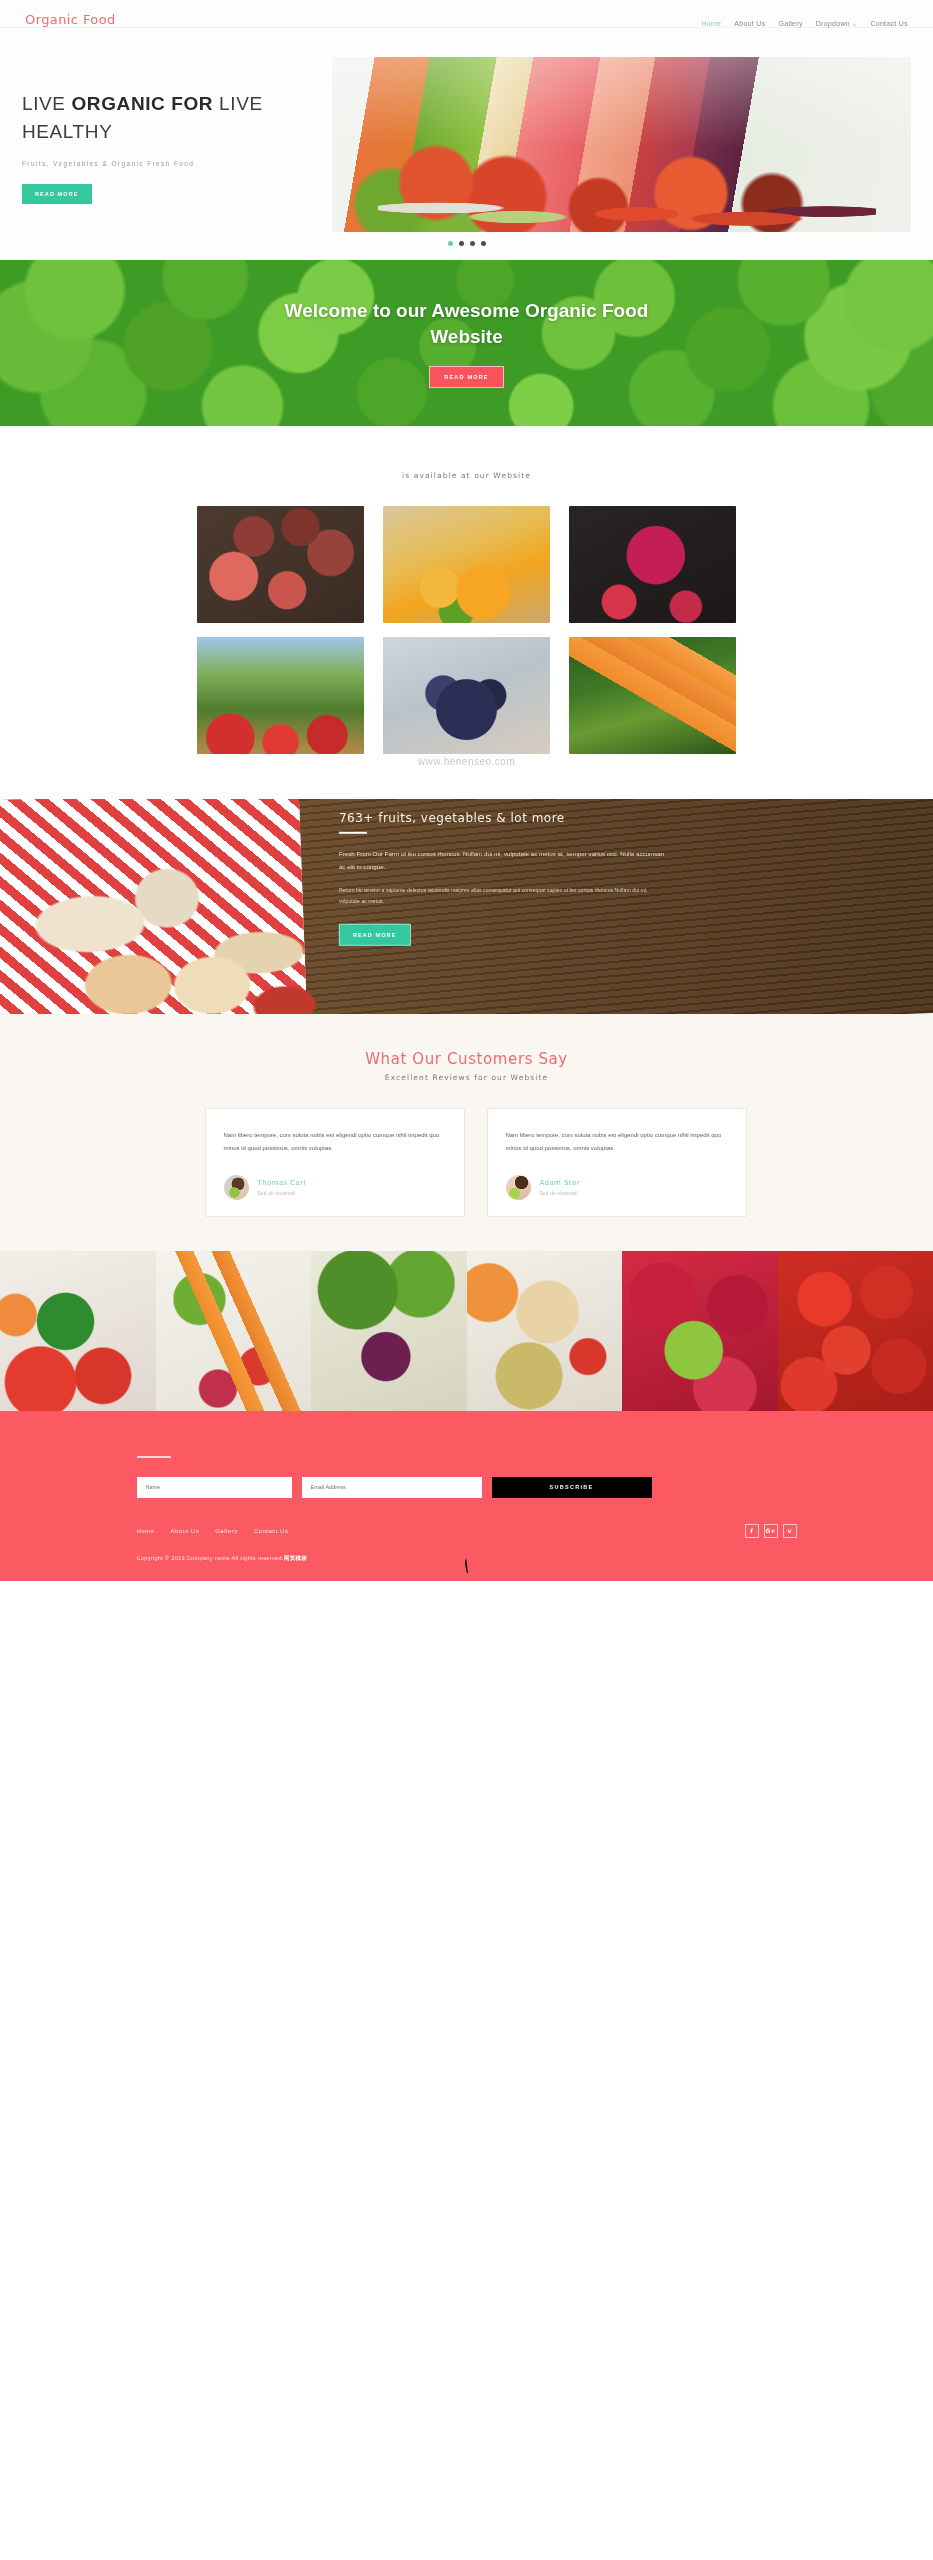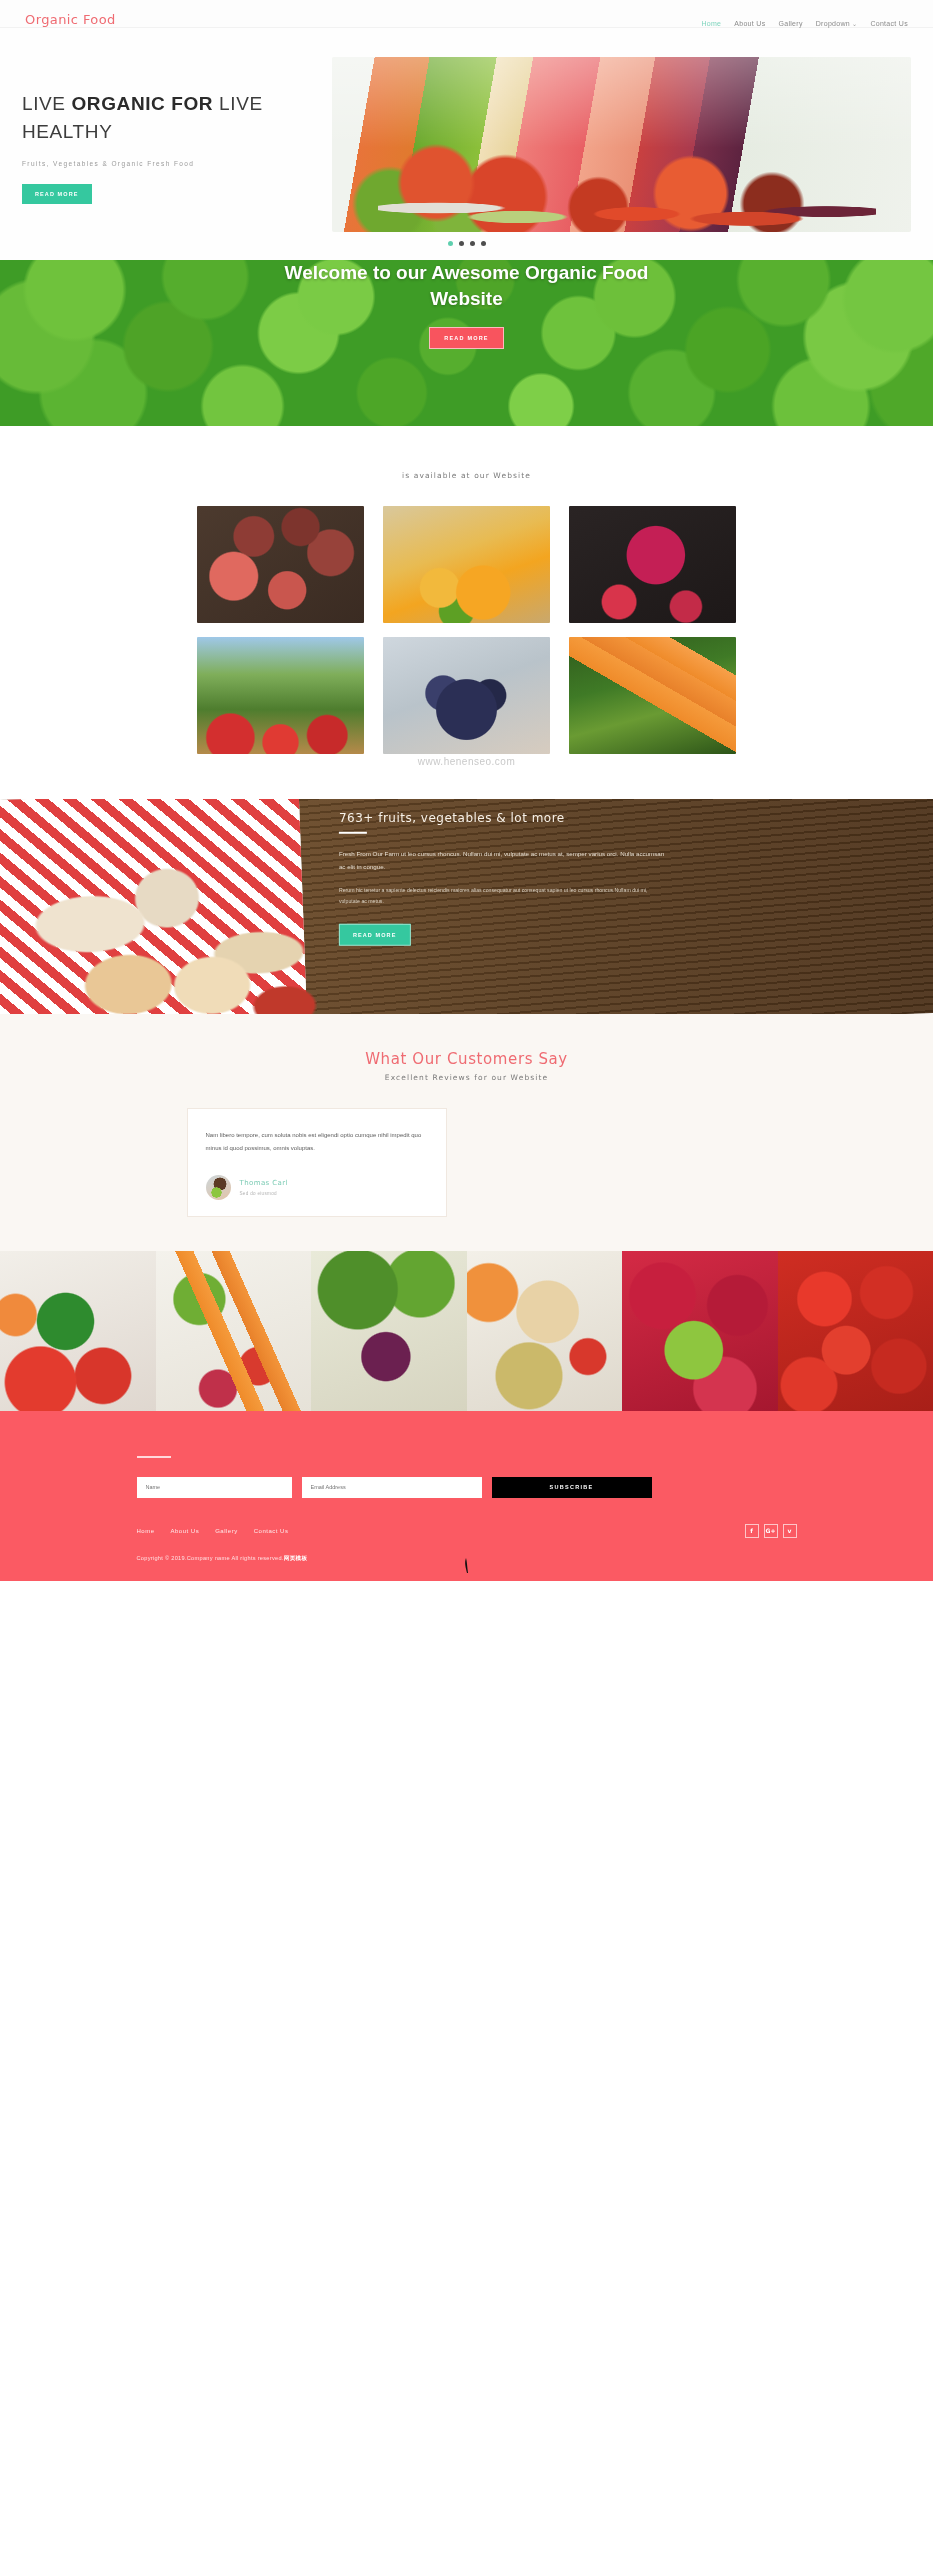--- a/index.html
+++ b/index.html
@@ -138,6 +138,7 @@
     display: flex;
     flex-direction: column;
     align-items: center;
+    justify-content: center;
     overflow: hidden;
     background-color: #3e9c26;
     background-image:

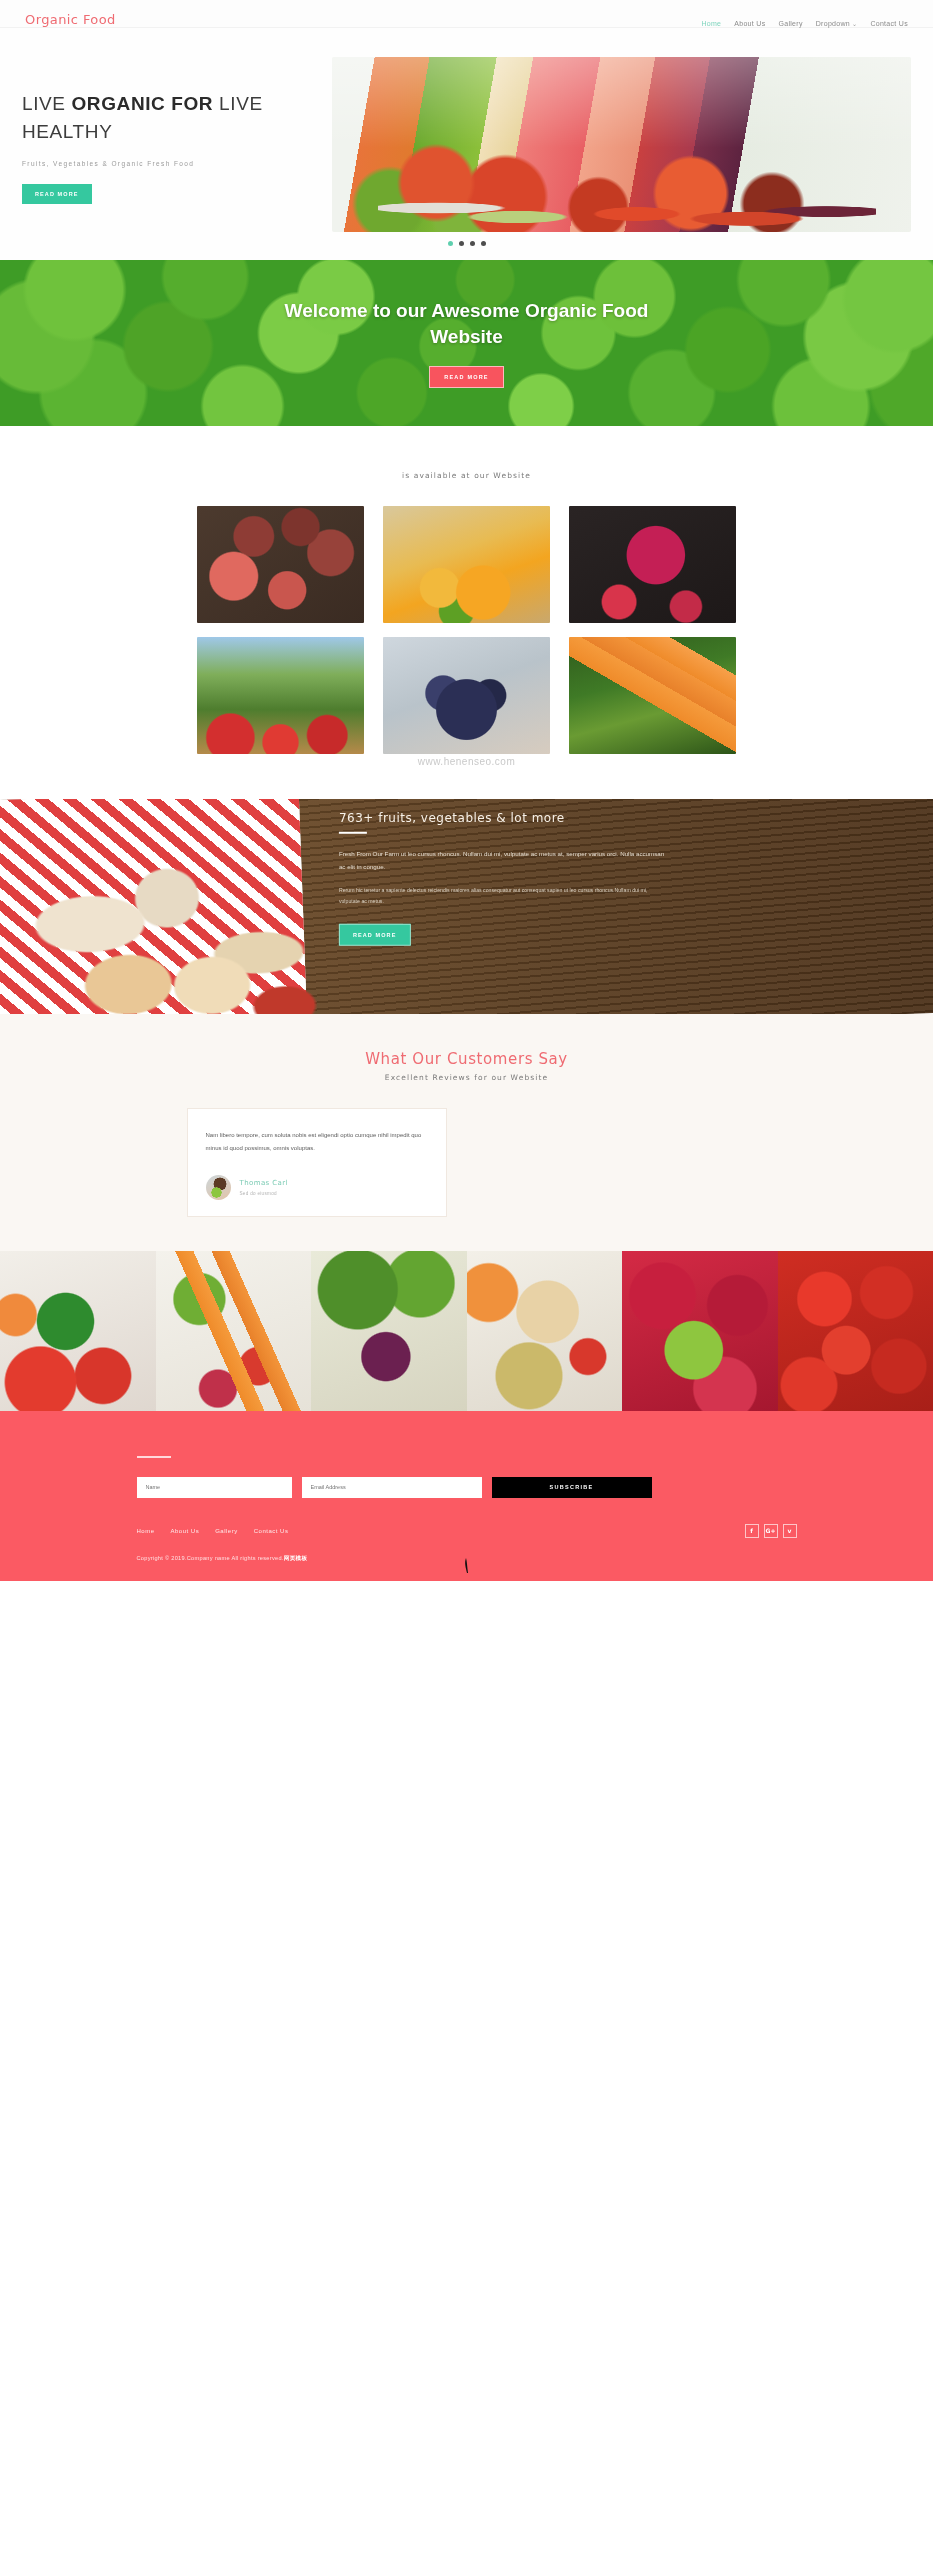--- a/index.html
+++ b/index.html
@@ -351,7 +351,7 @@
     margin: 26px auto 0;
     display: flex;
     gap: 22px;
-    justify-content: flex-start;
+    justify-content: flex-end;
     padding-bottom: 34px;
   }
   .tcard {

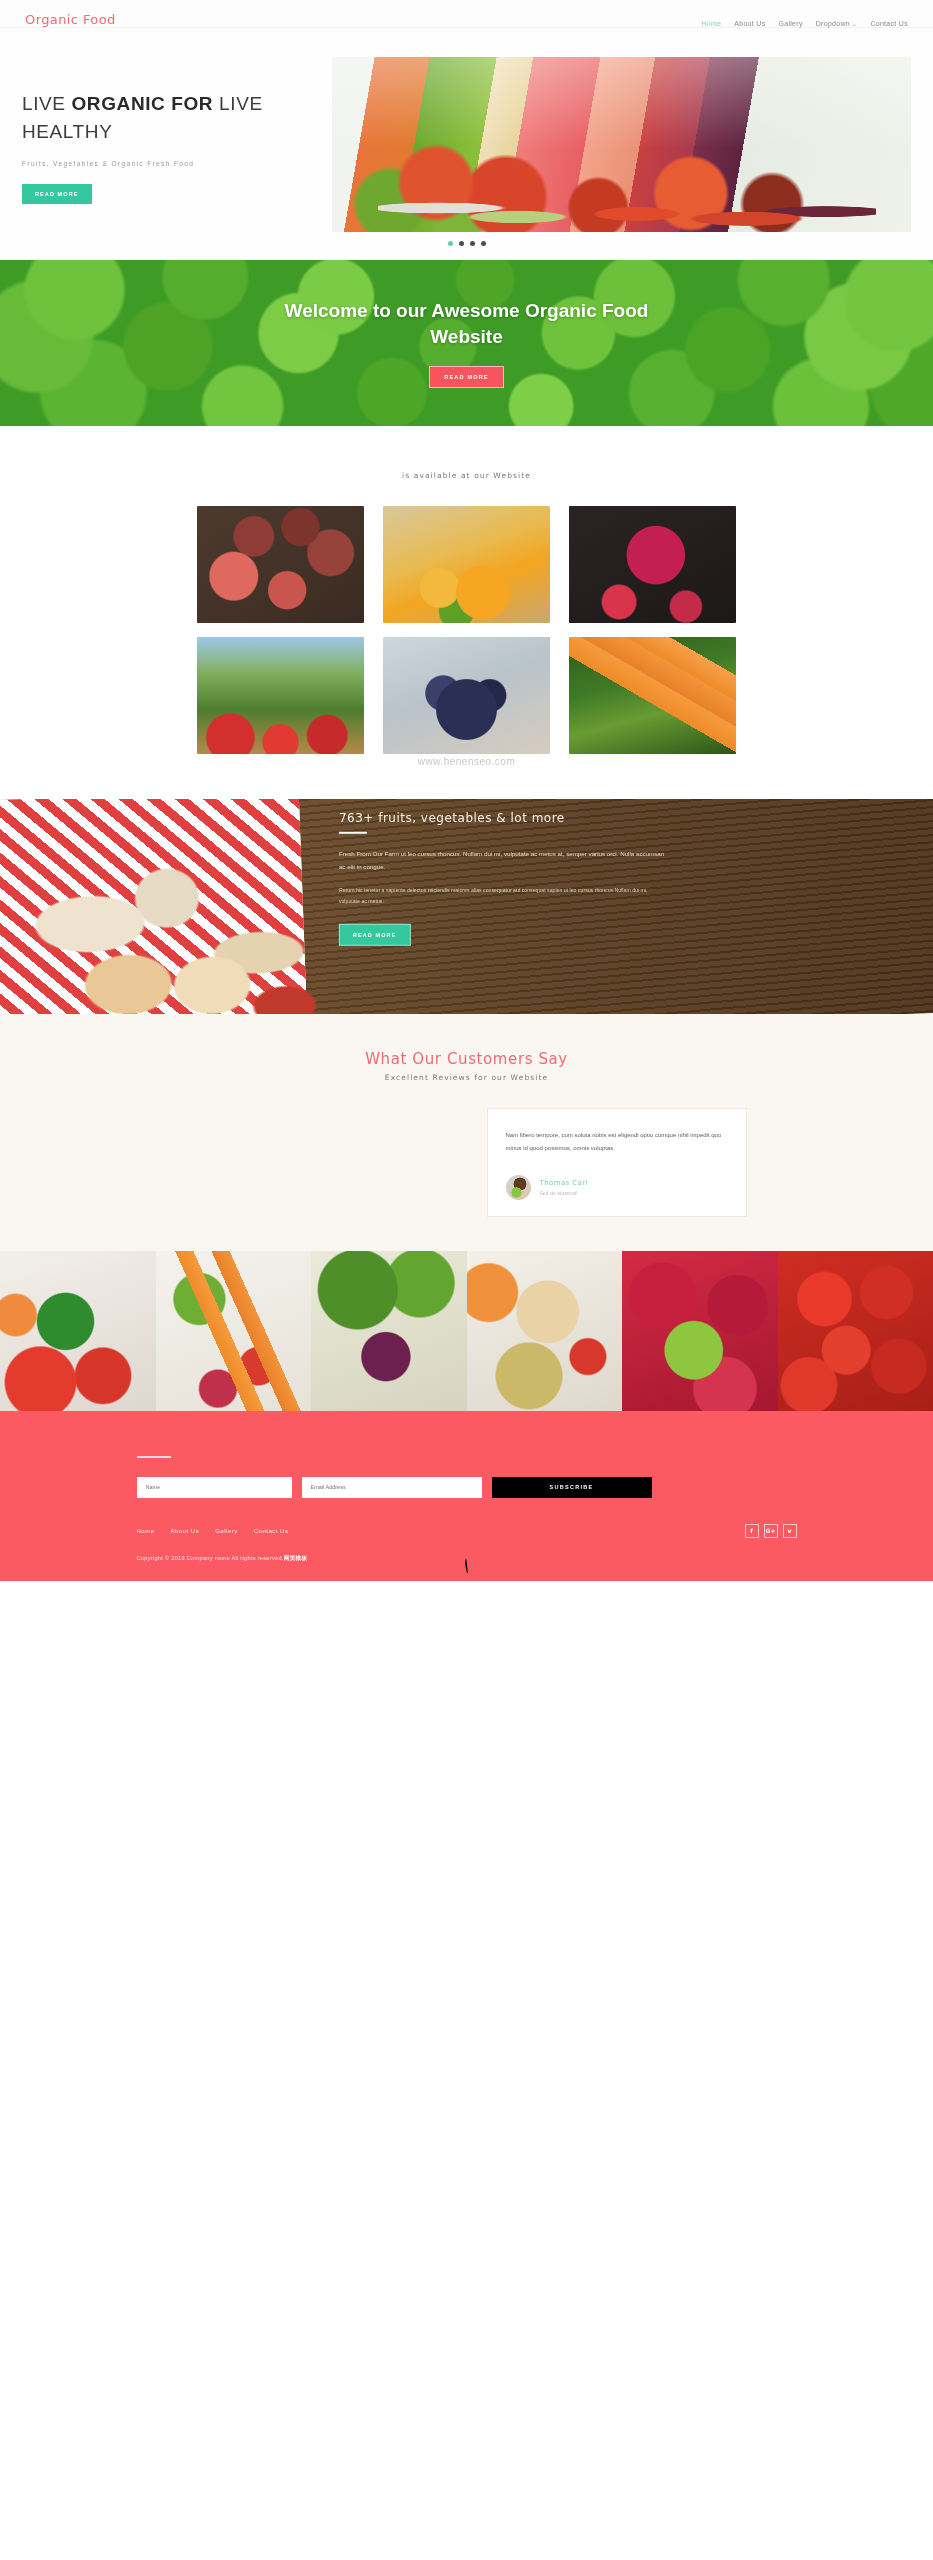--- a/index.html
+++ b/index.html
@@ -563,6 +563,16 @@
         </div>
       </div>
     </div>
+    <div class="tcard">
+      <p class="tquote">Nam libero tempore, cum soluta nobis est eligendi optio cumque nihil impedit quo minus id quod possimus, omnis voluptas.</p>
+      <div class="tauthor">
+        <div class="avatar a2"></div>
+        <div>
+          <div class="tname">Adam Ster</div>
+          <div class="trole">Sed do eiusmod</div>
+        </div>
+      </div>
+    </div>
   </div>
 </section>
 

